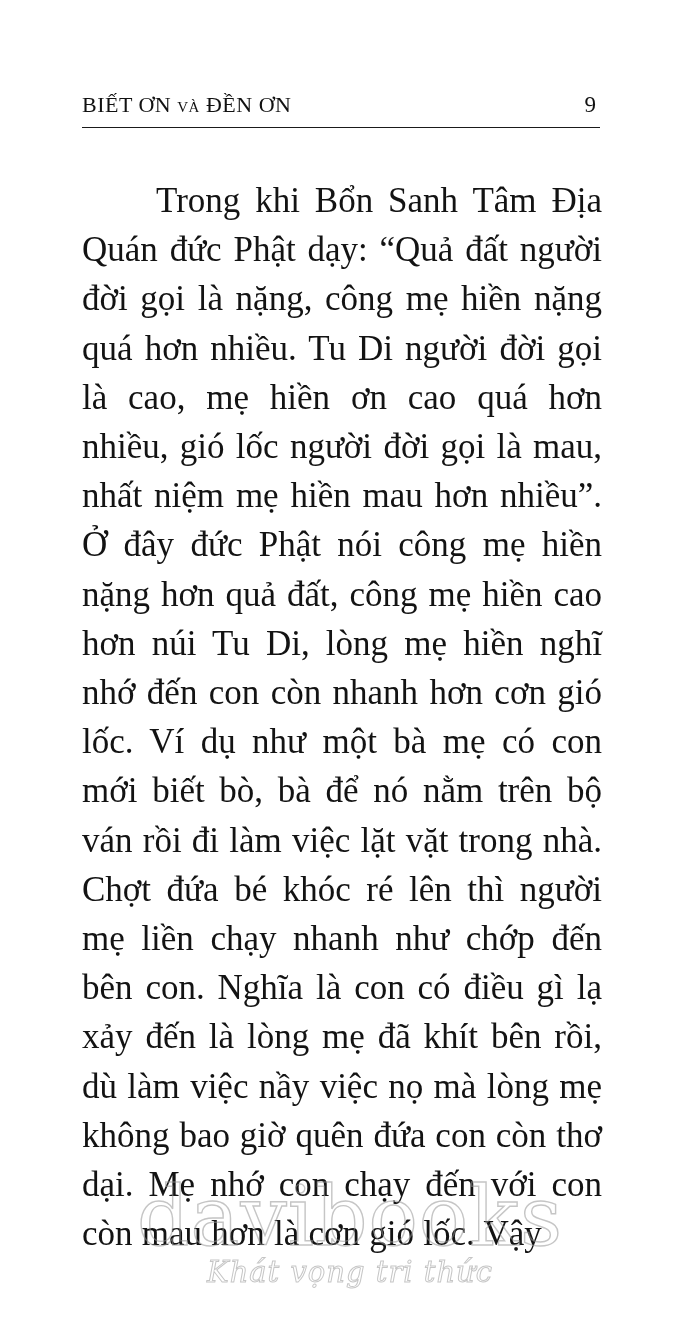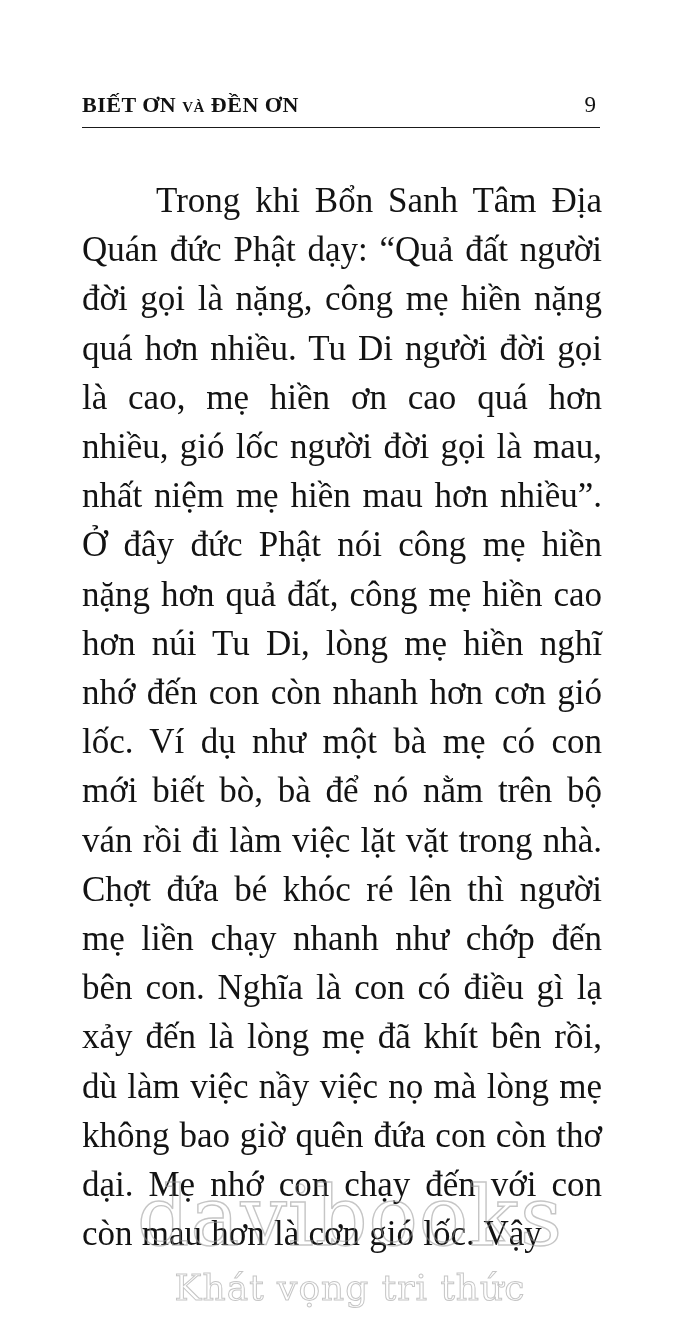--- a/index.html
+++ b/index.html
@@ -35,7 +35,7 @@
     left: 0;
     top: 0;
     font-family: "Liberation Serif", serif;
-    font-weight: bold;
+    font-weight: normal;
     font-size: 22px;
     letter-spacing: 0.5px;
     font-variant: small-caps;

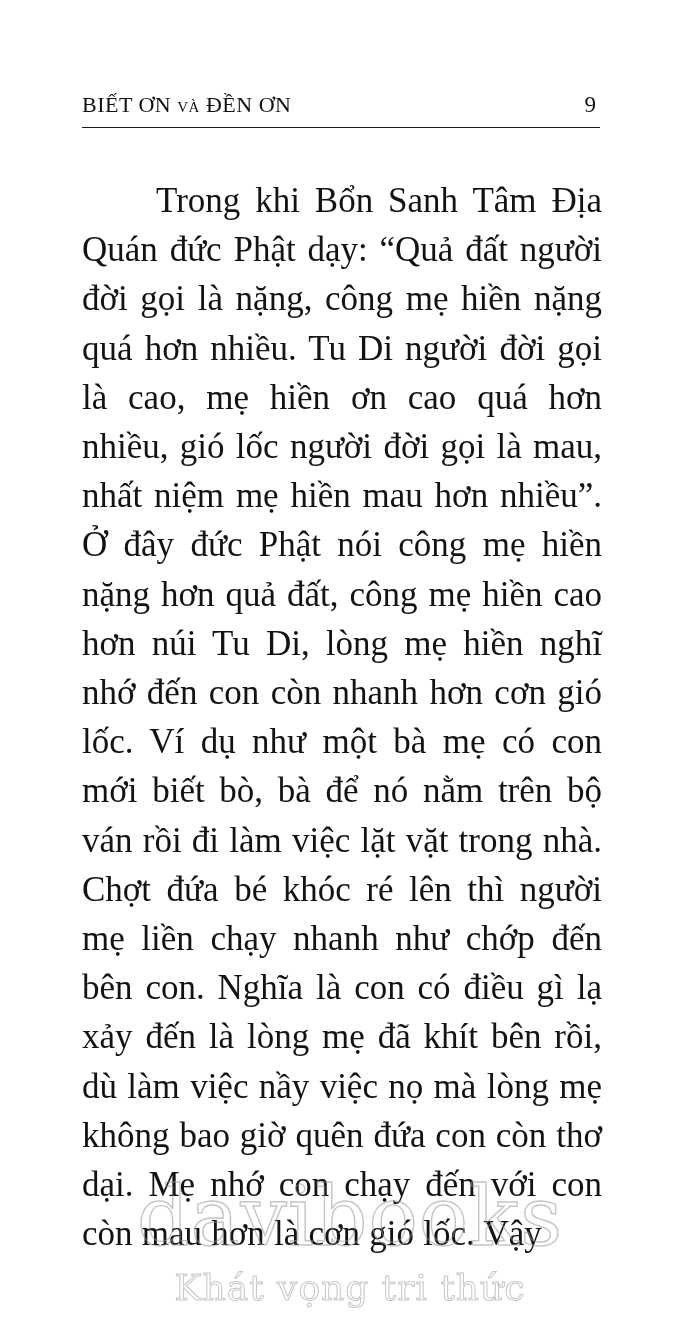--- a/index.html
+++ b/index.html
@@ -104,10 +104,11 @@
   .wm-sub {
     position: absolute;
     left: 50%;
-    top: 108px;
+    top: 96px;
     transform: translateX(-50%);
     font-family: "DejaVu Serif", serif;
-    font-size: 36px;
+    font-style: italic;
+    font-size: 29px;
     letter-spacing: 1px;
     color: transparent;
     -webkit-text-stroke: 1.0px rgba(150,150,150,0.55);

